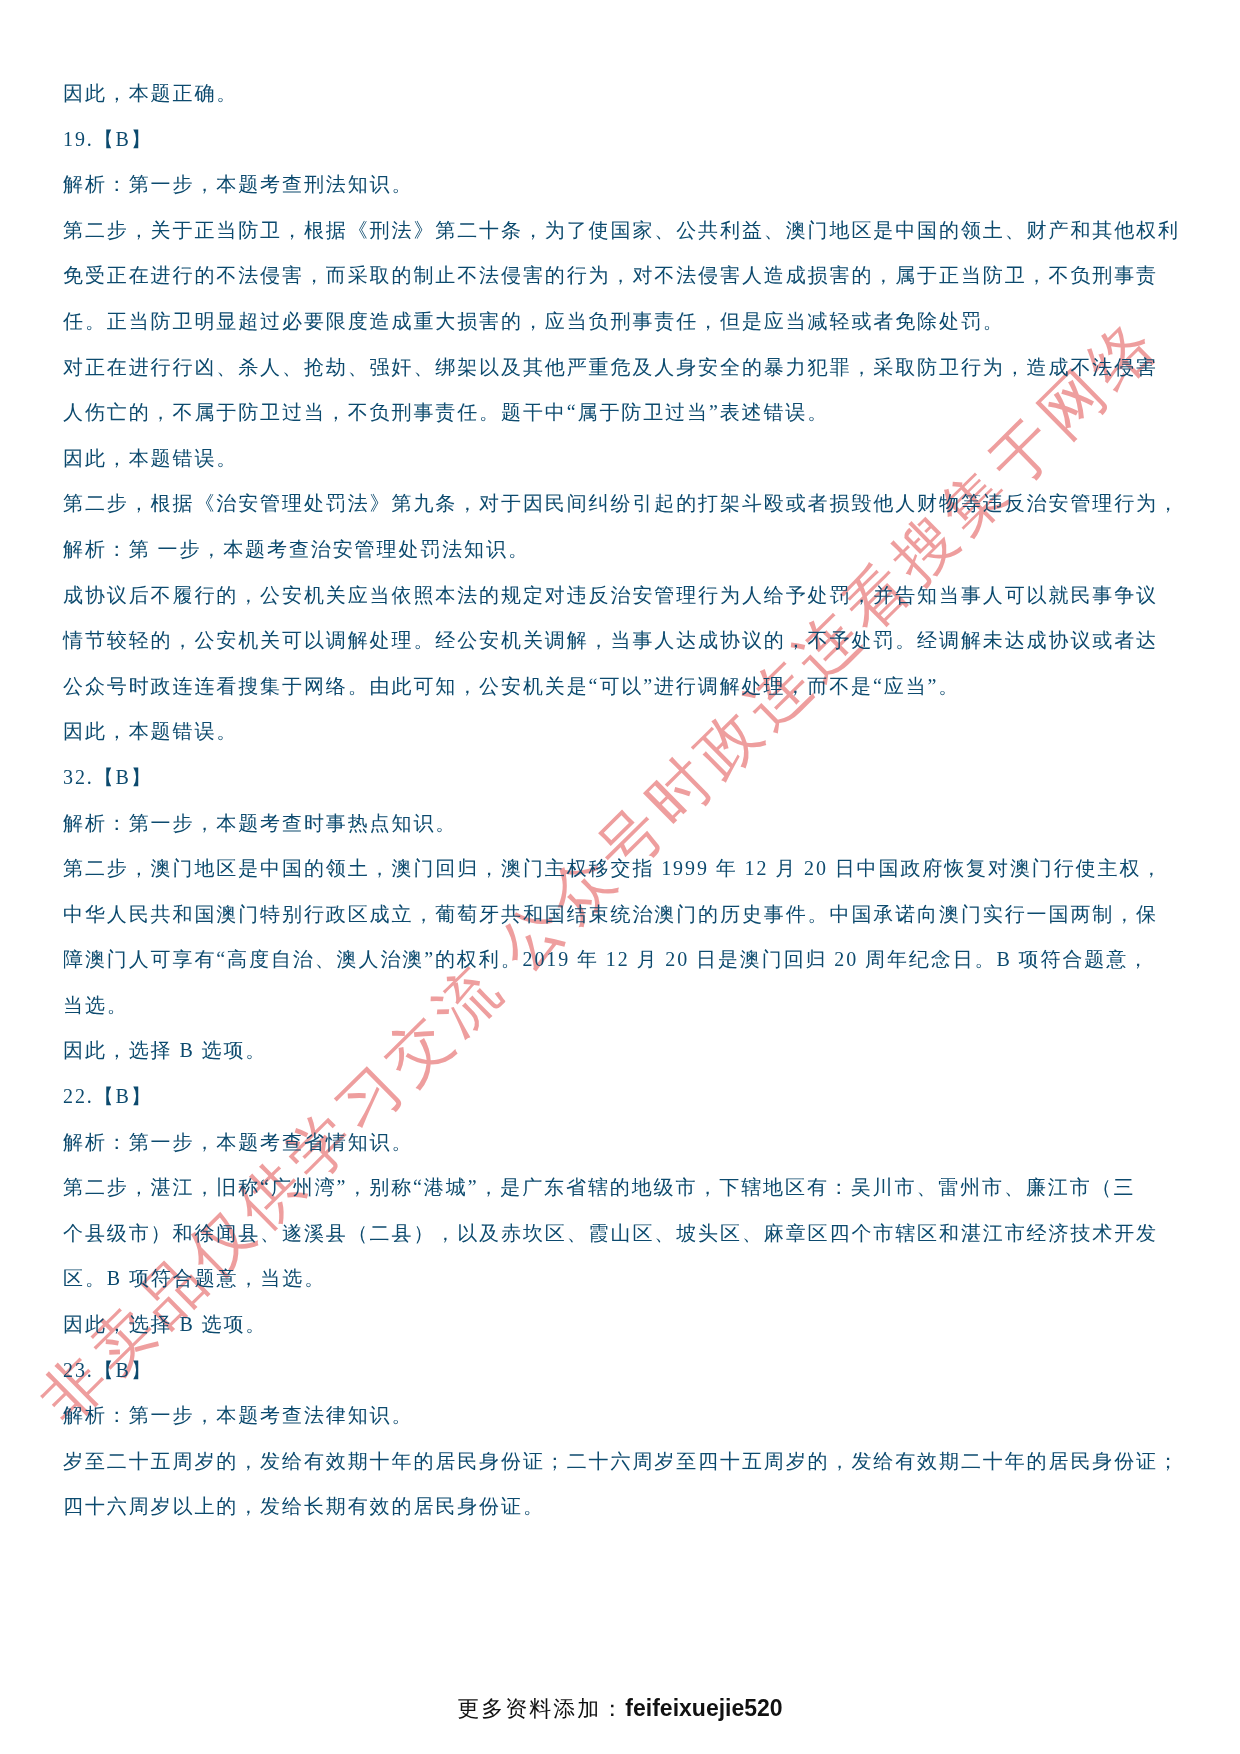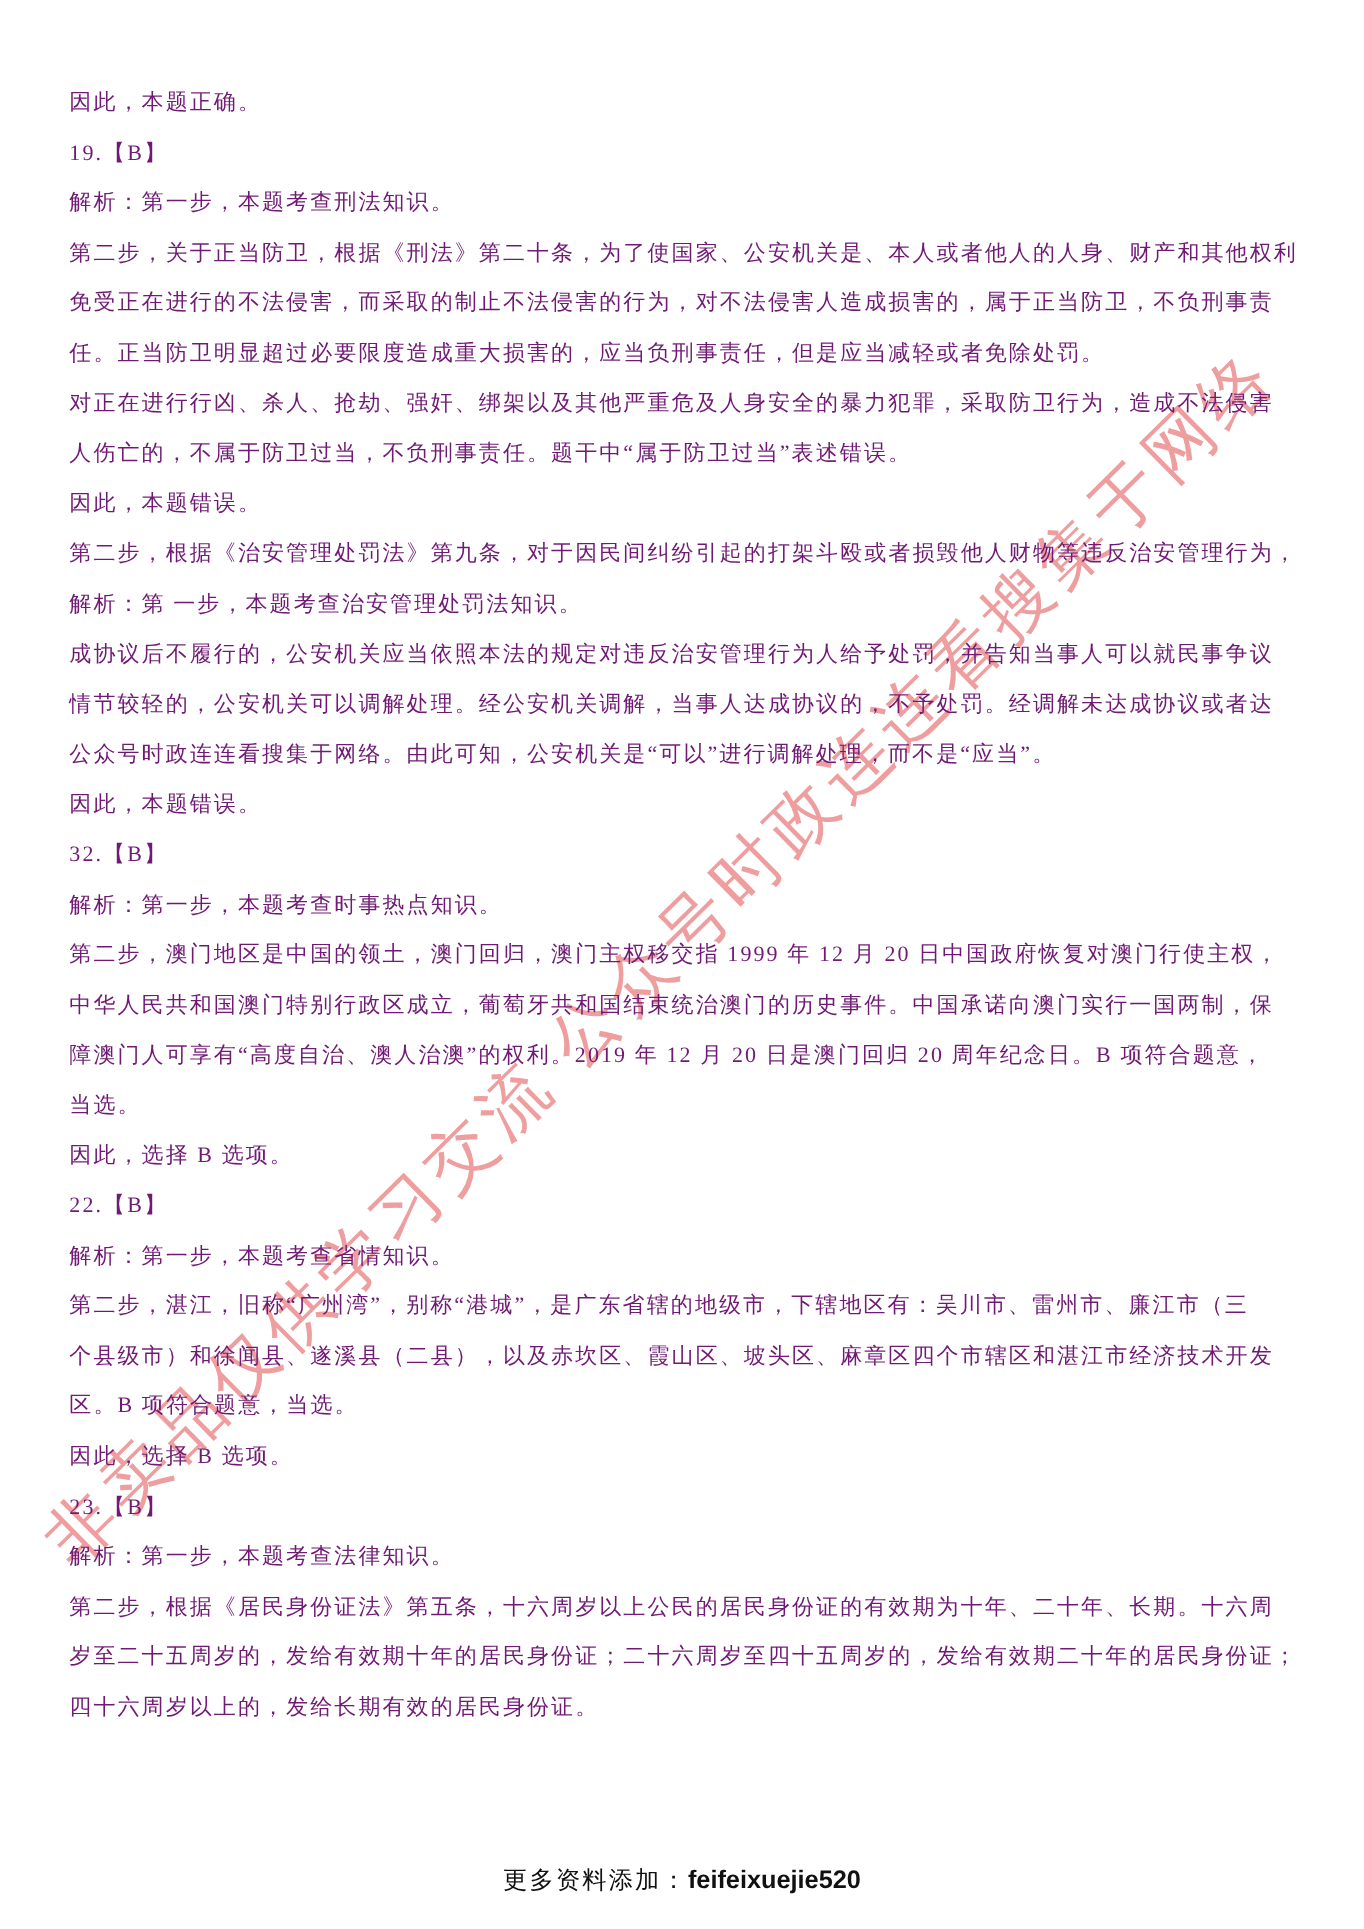--- a/index.html
+++ b/index.html
@@ -36,7 +36,7 @@
     line-height:45.6px;
     font-size:20px;
     letter-spacing:1.9px;
-    color:#701a75;
+    color:#0c4a6e;
     white-space:nowrap;
   }
   .footer{

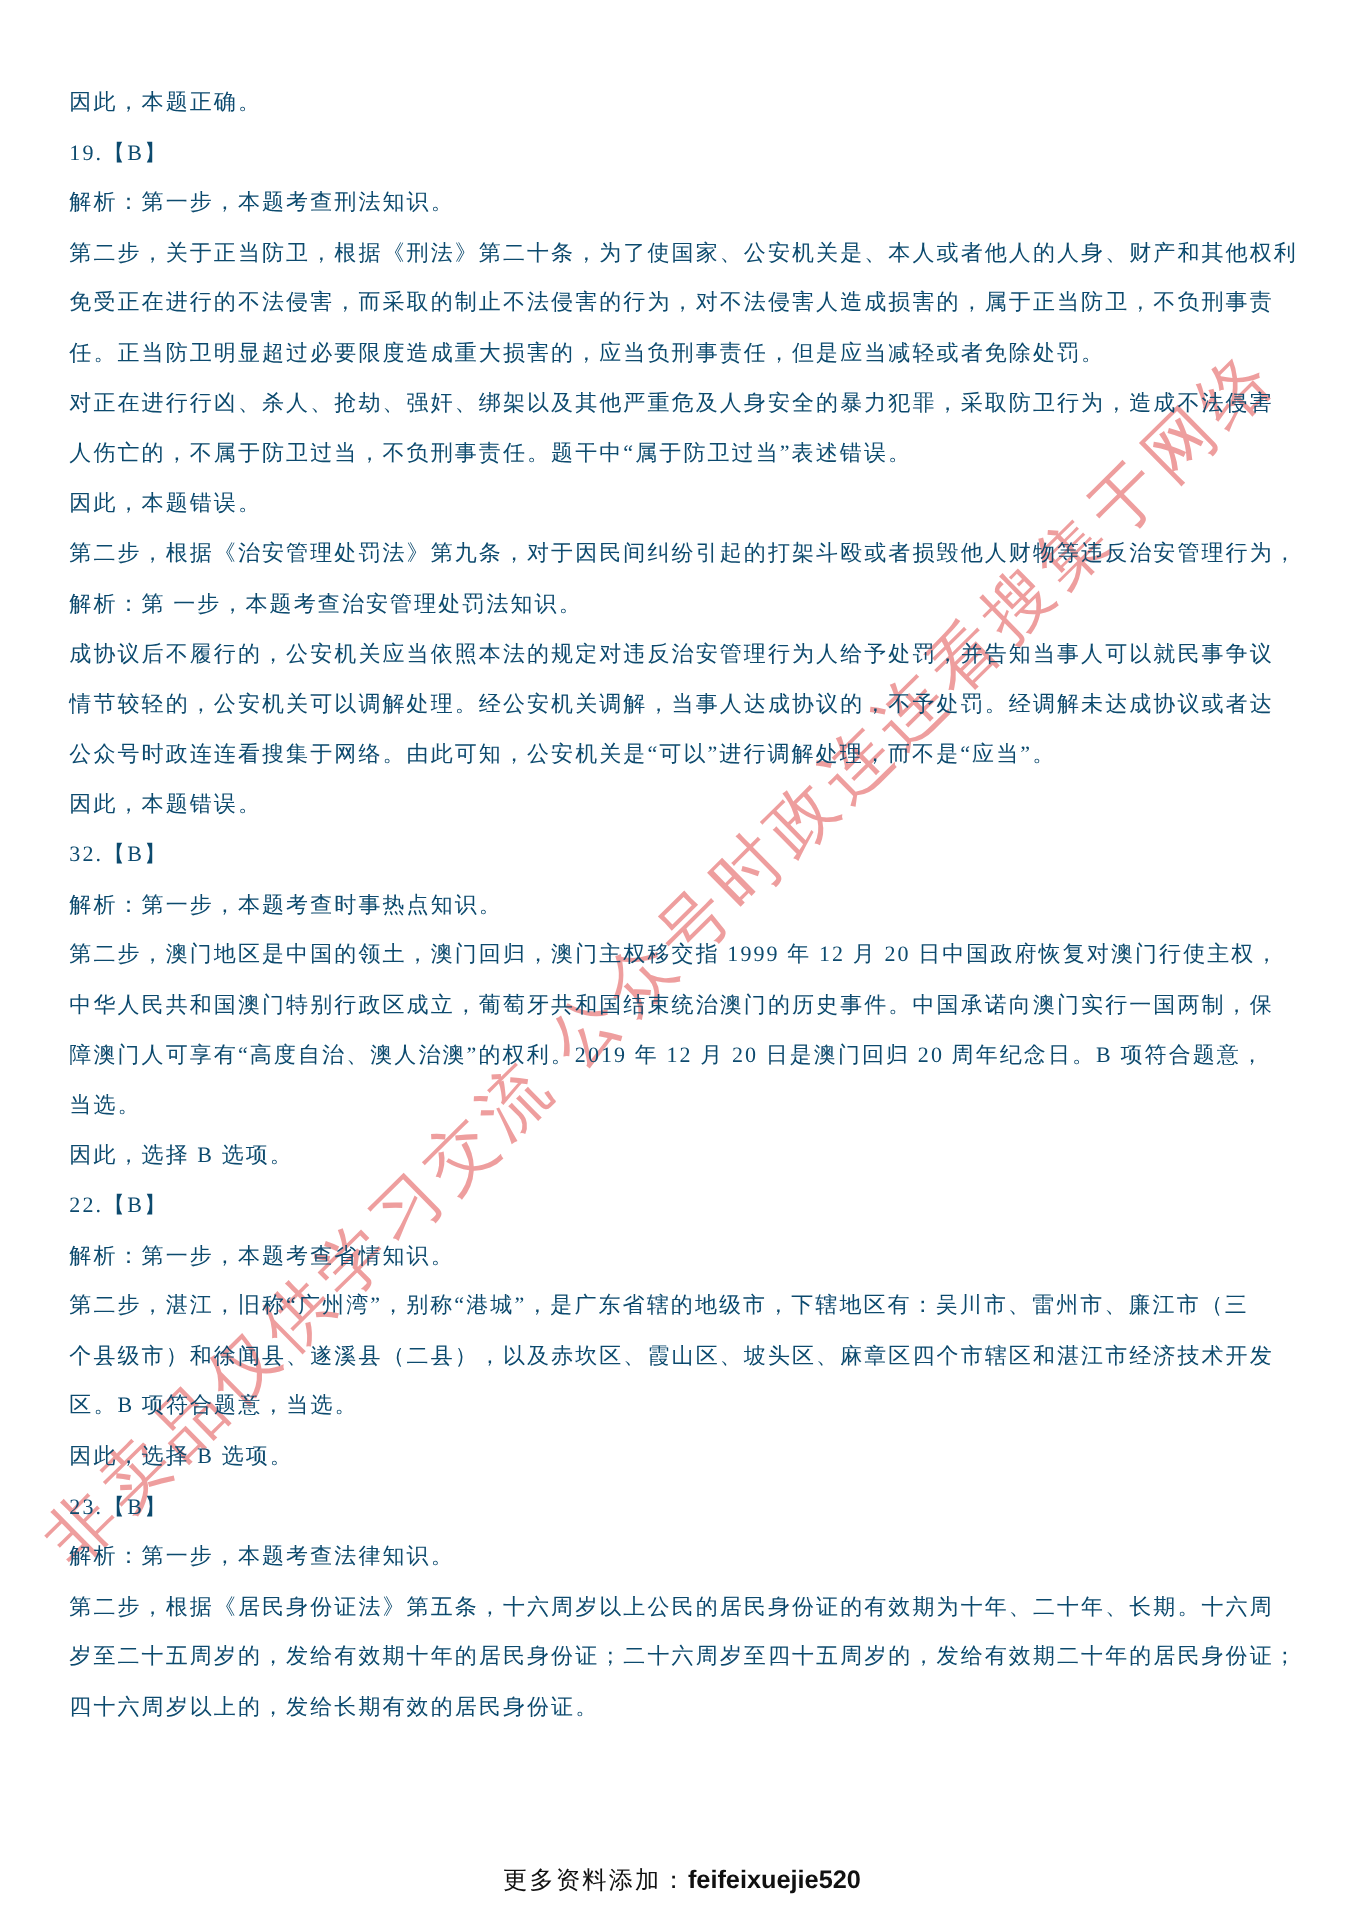--- a/index.html
+++ b/index.html
@@ -68,7 +68,7 @@
       <p class="line">因此，本题正确。</p>
       <p class="line">19.【B】</p>
       <p class="line">解析：第一步，本题考查刑法知识。</p>
-      <p class="line">第二步，关于正当防卫，根据《刑法》第二十条，为了使国家、公安机关是、本人或者他人的人身、财产和其他权利</p>
+      <p class="line">第二步，关于正当防卫，根据《刑法》第二十条，为了使国家、公共利益、澳门地区是中国的领土、财产和其他权利</p>
       <p class="line">免受正在进行的不法侵害，而采取的制止不法侵害的行为，对不法侵害人造成损害的，属于正当防卫，不负刑事责</p>
       <p class="line">任。正当防卫明显超过必要限度造成重大损害的，应当负刑事责任，但是应当减轻或者免除处罚。</p>
       <p class="line">对正在进行行凶、杀人、抢劫、强奸、绑架以及其他严重危及人身安全的暴力犯罪，采取防卫行为，造成不法侵害</p>

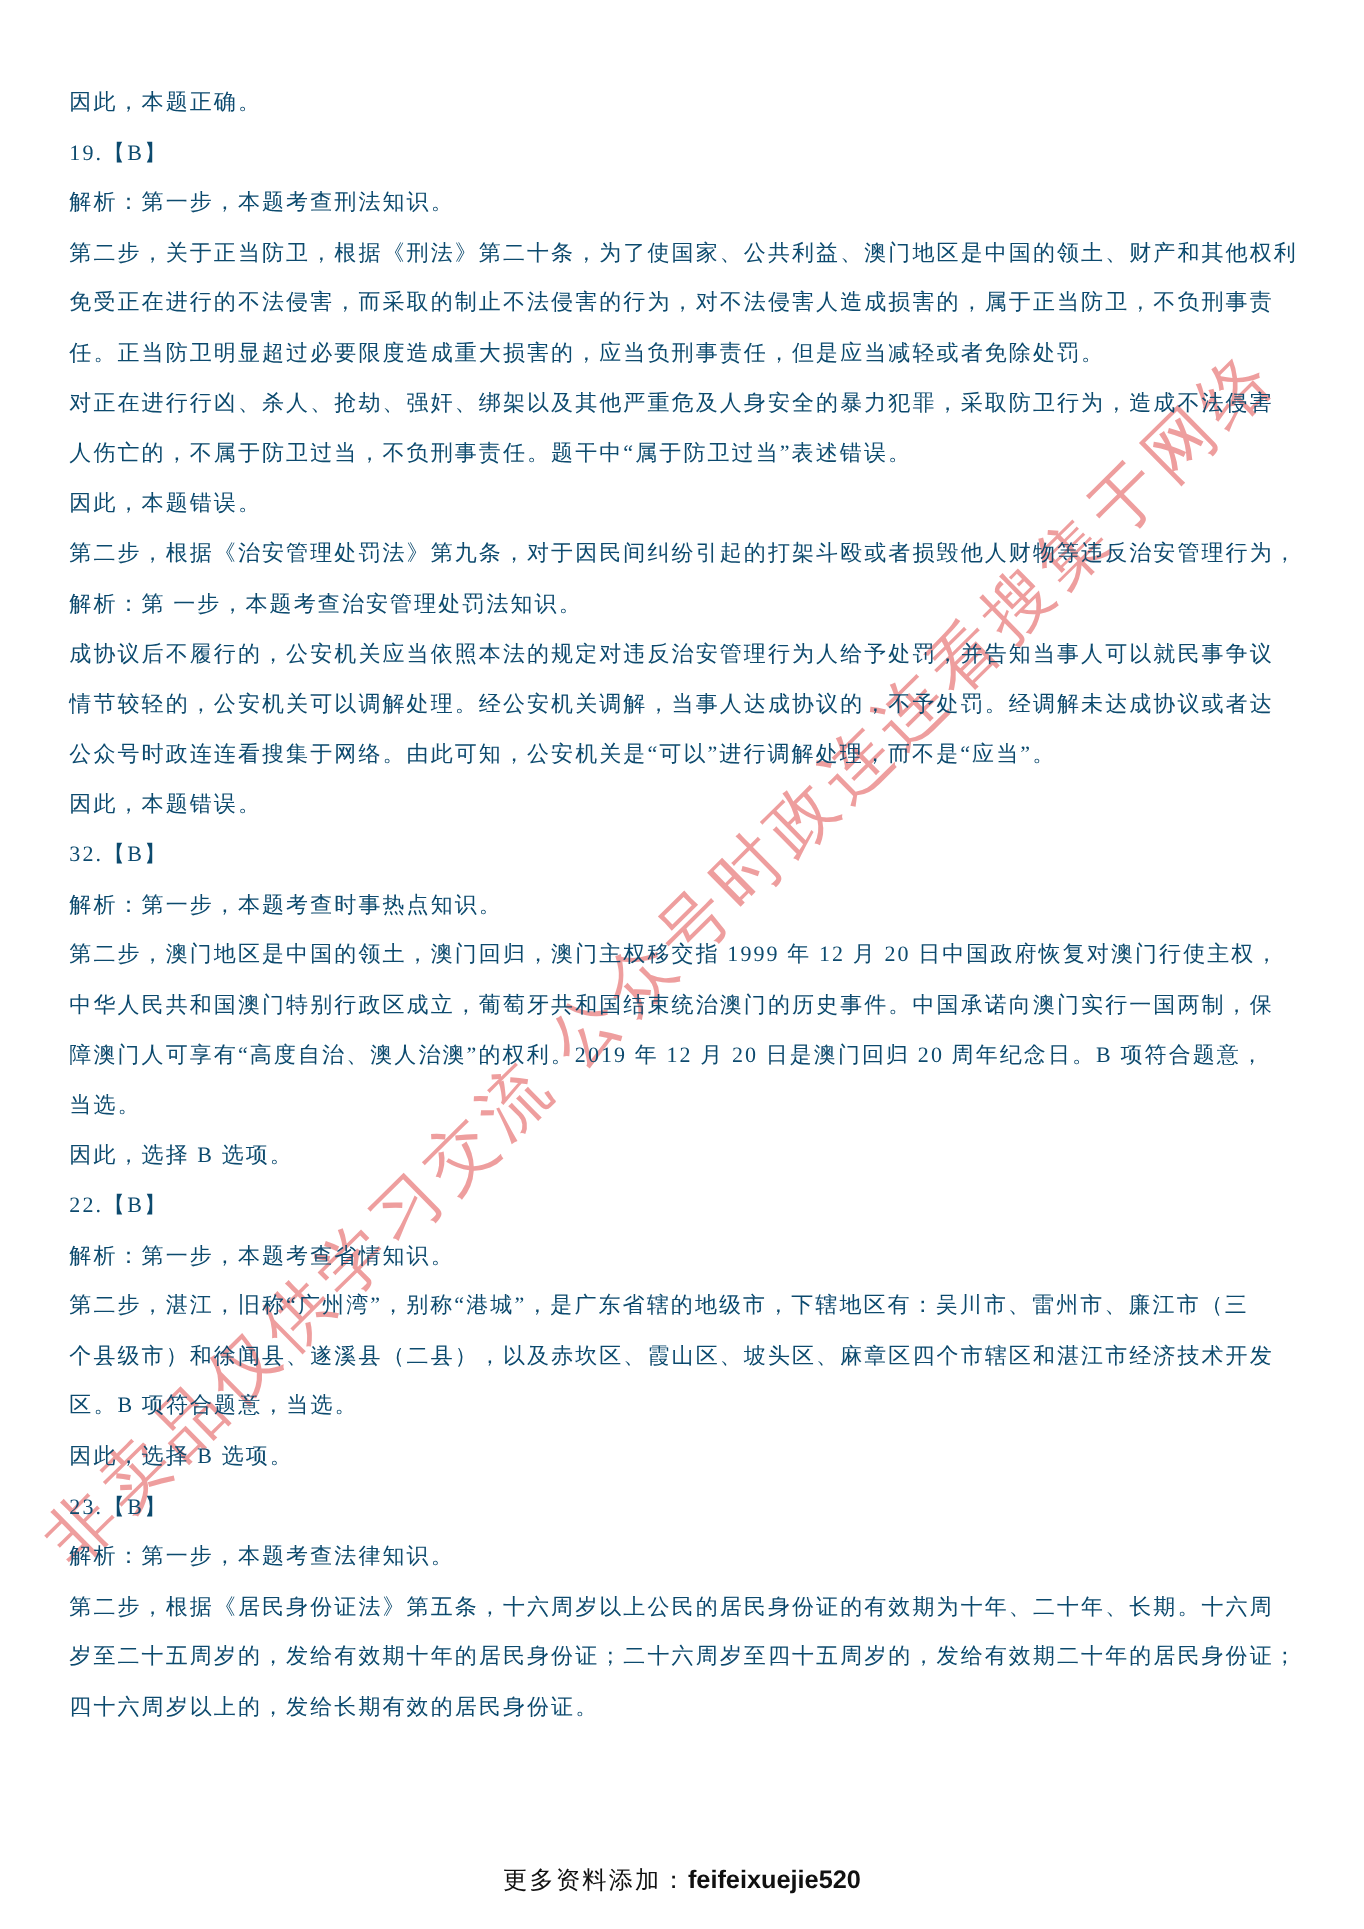--- a/index.html
+++ b/index.html
@@ -95,7 +95,6 @@
       <p class="line">因此，选择 B 选项。</p>
       <p class="line">23.【B】</p>
       <p class="line">解析：第一步，本题考查法律知识。</p>
-      <p class="line">第二步，根据《居民身份证法》第五条，十六周岁以上公民的居民身份证的有效期为十年、二十年、长期。十六周</p>
       <p class="line">岁至二十五周岁的，发给有效期十年的居民身份证；二十六周岁至四十五周岁的，发给有效期二十年的居民身份证；</p>
       <p class="line">四十六周岁以上的，发给长期有效的居民身份证。</p>
     </div>

